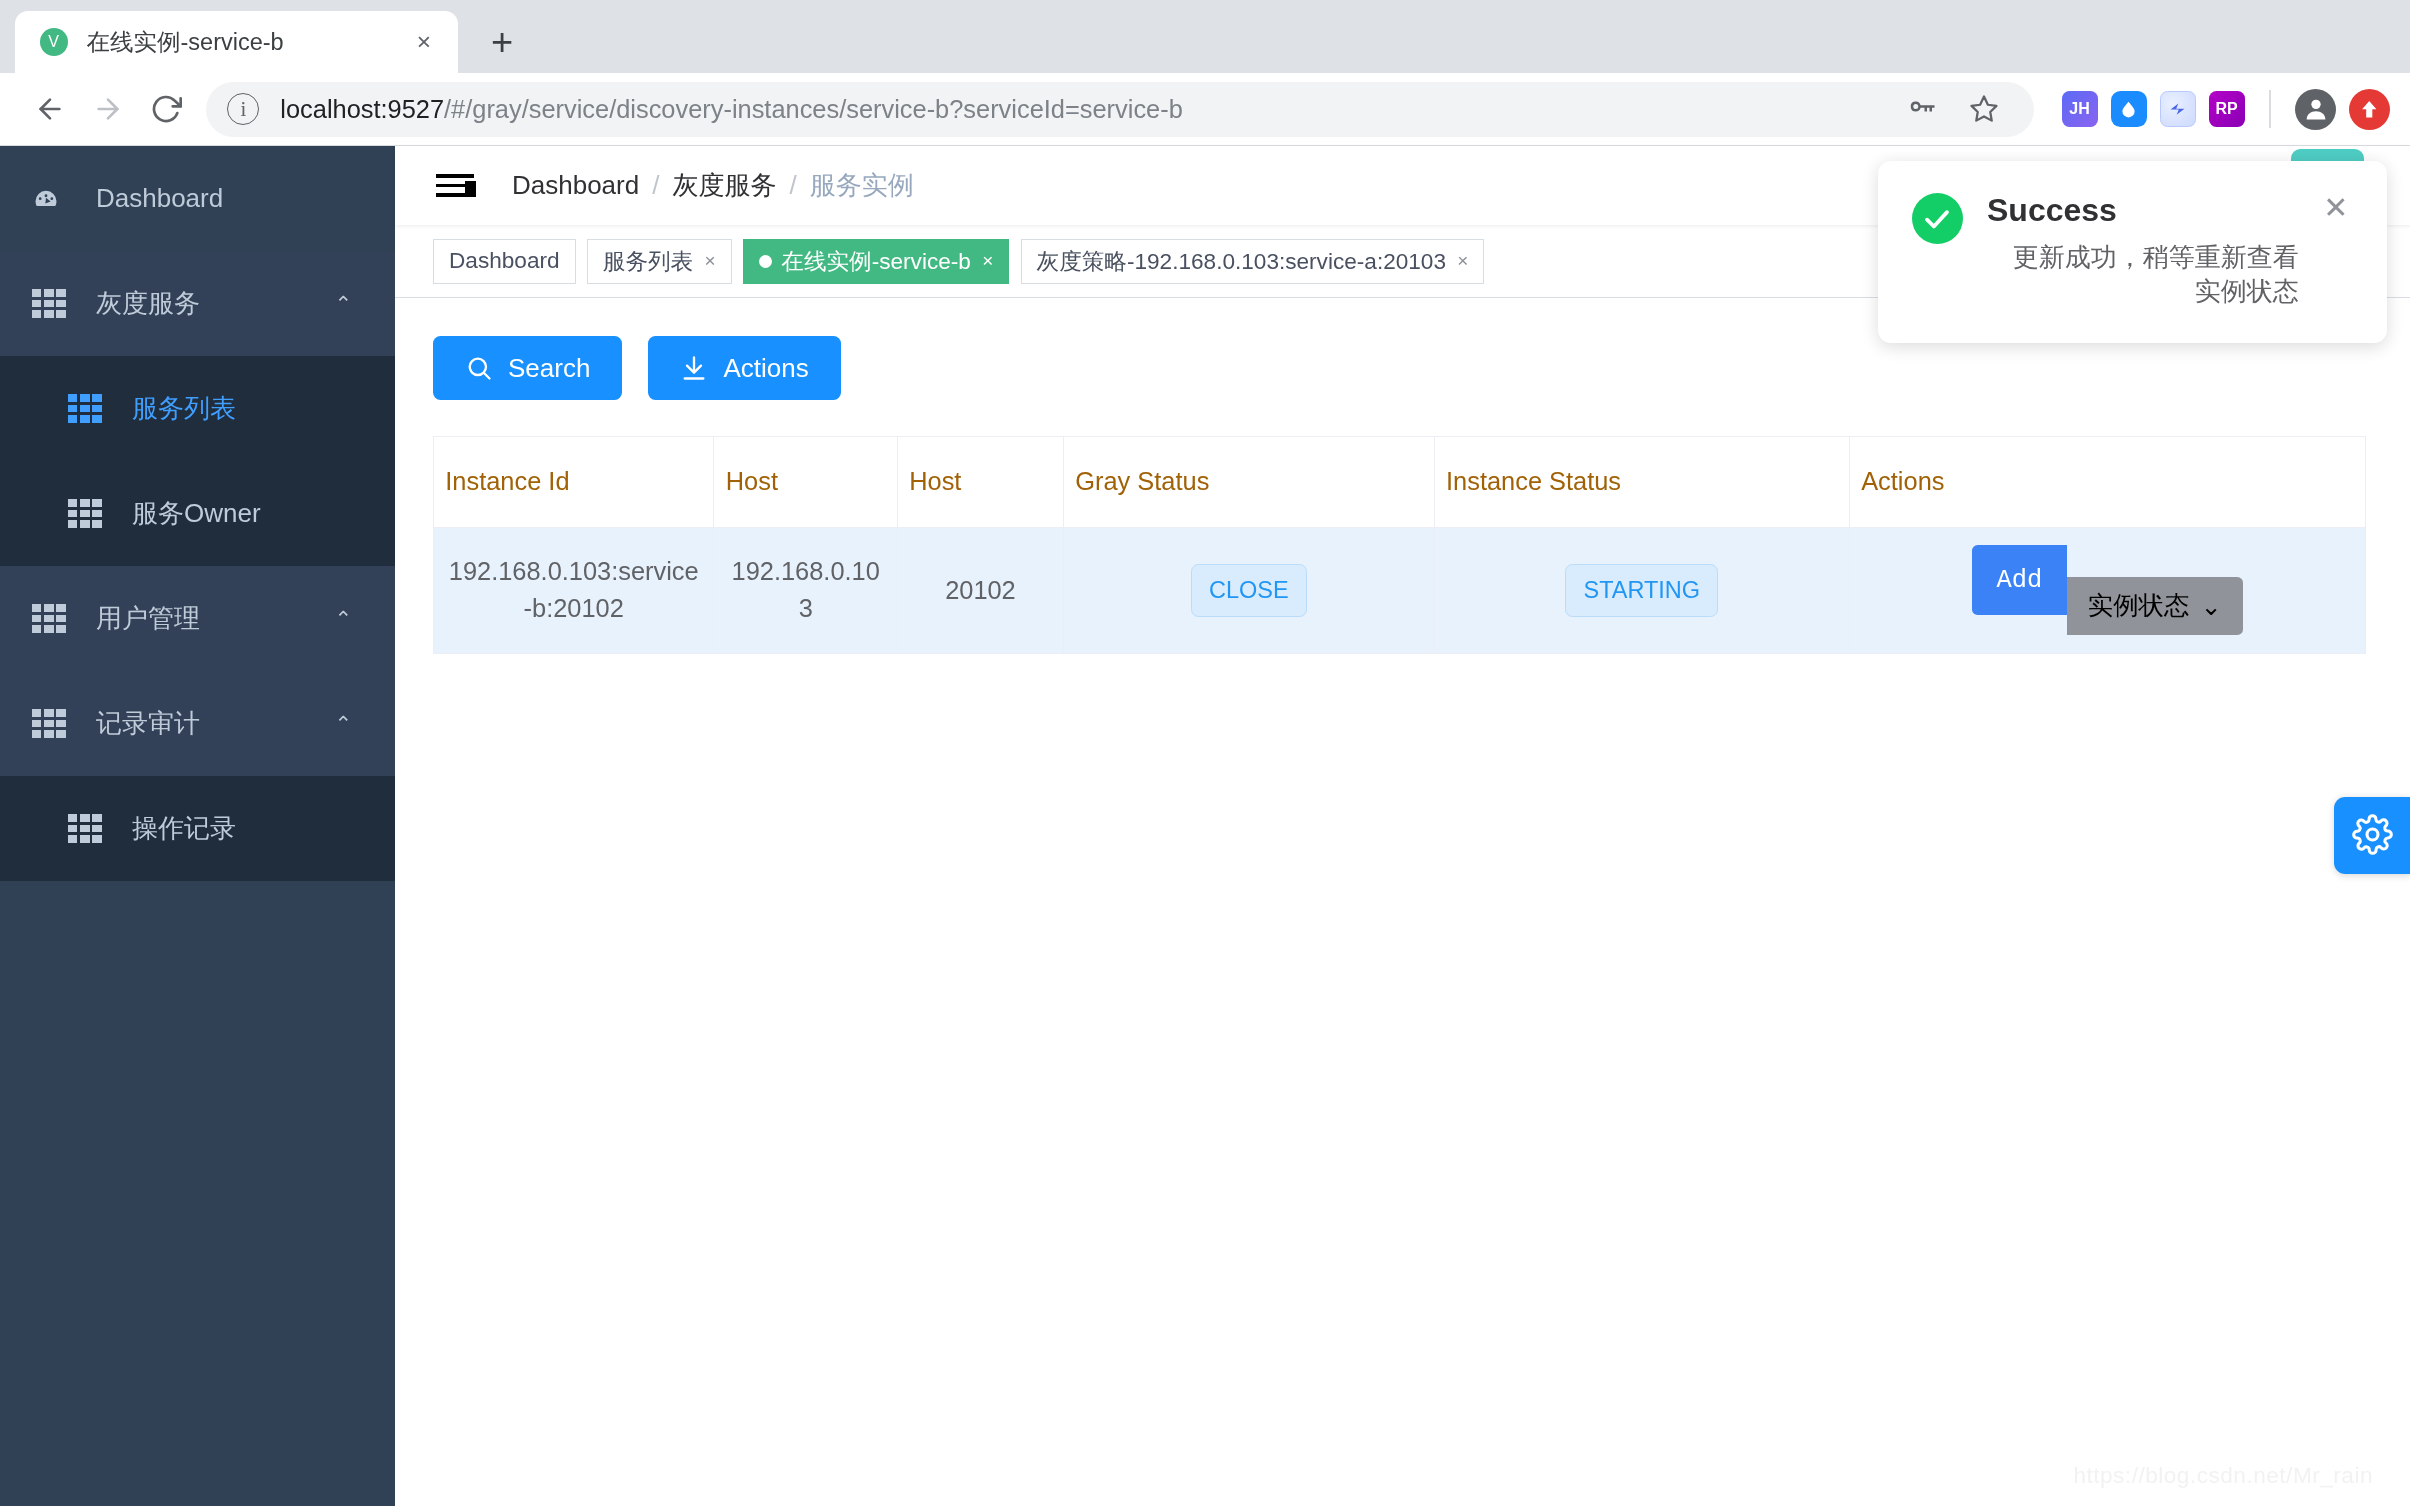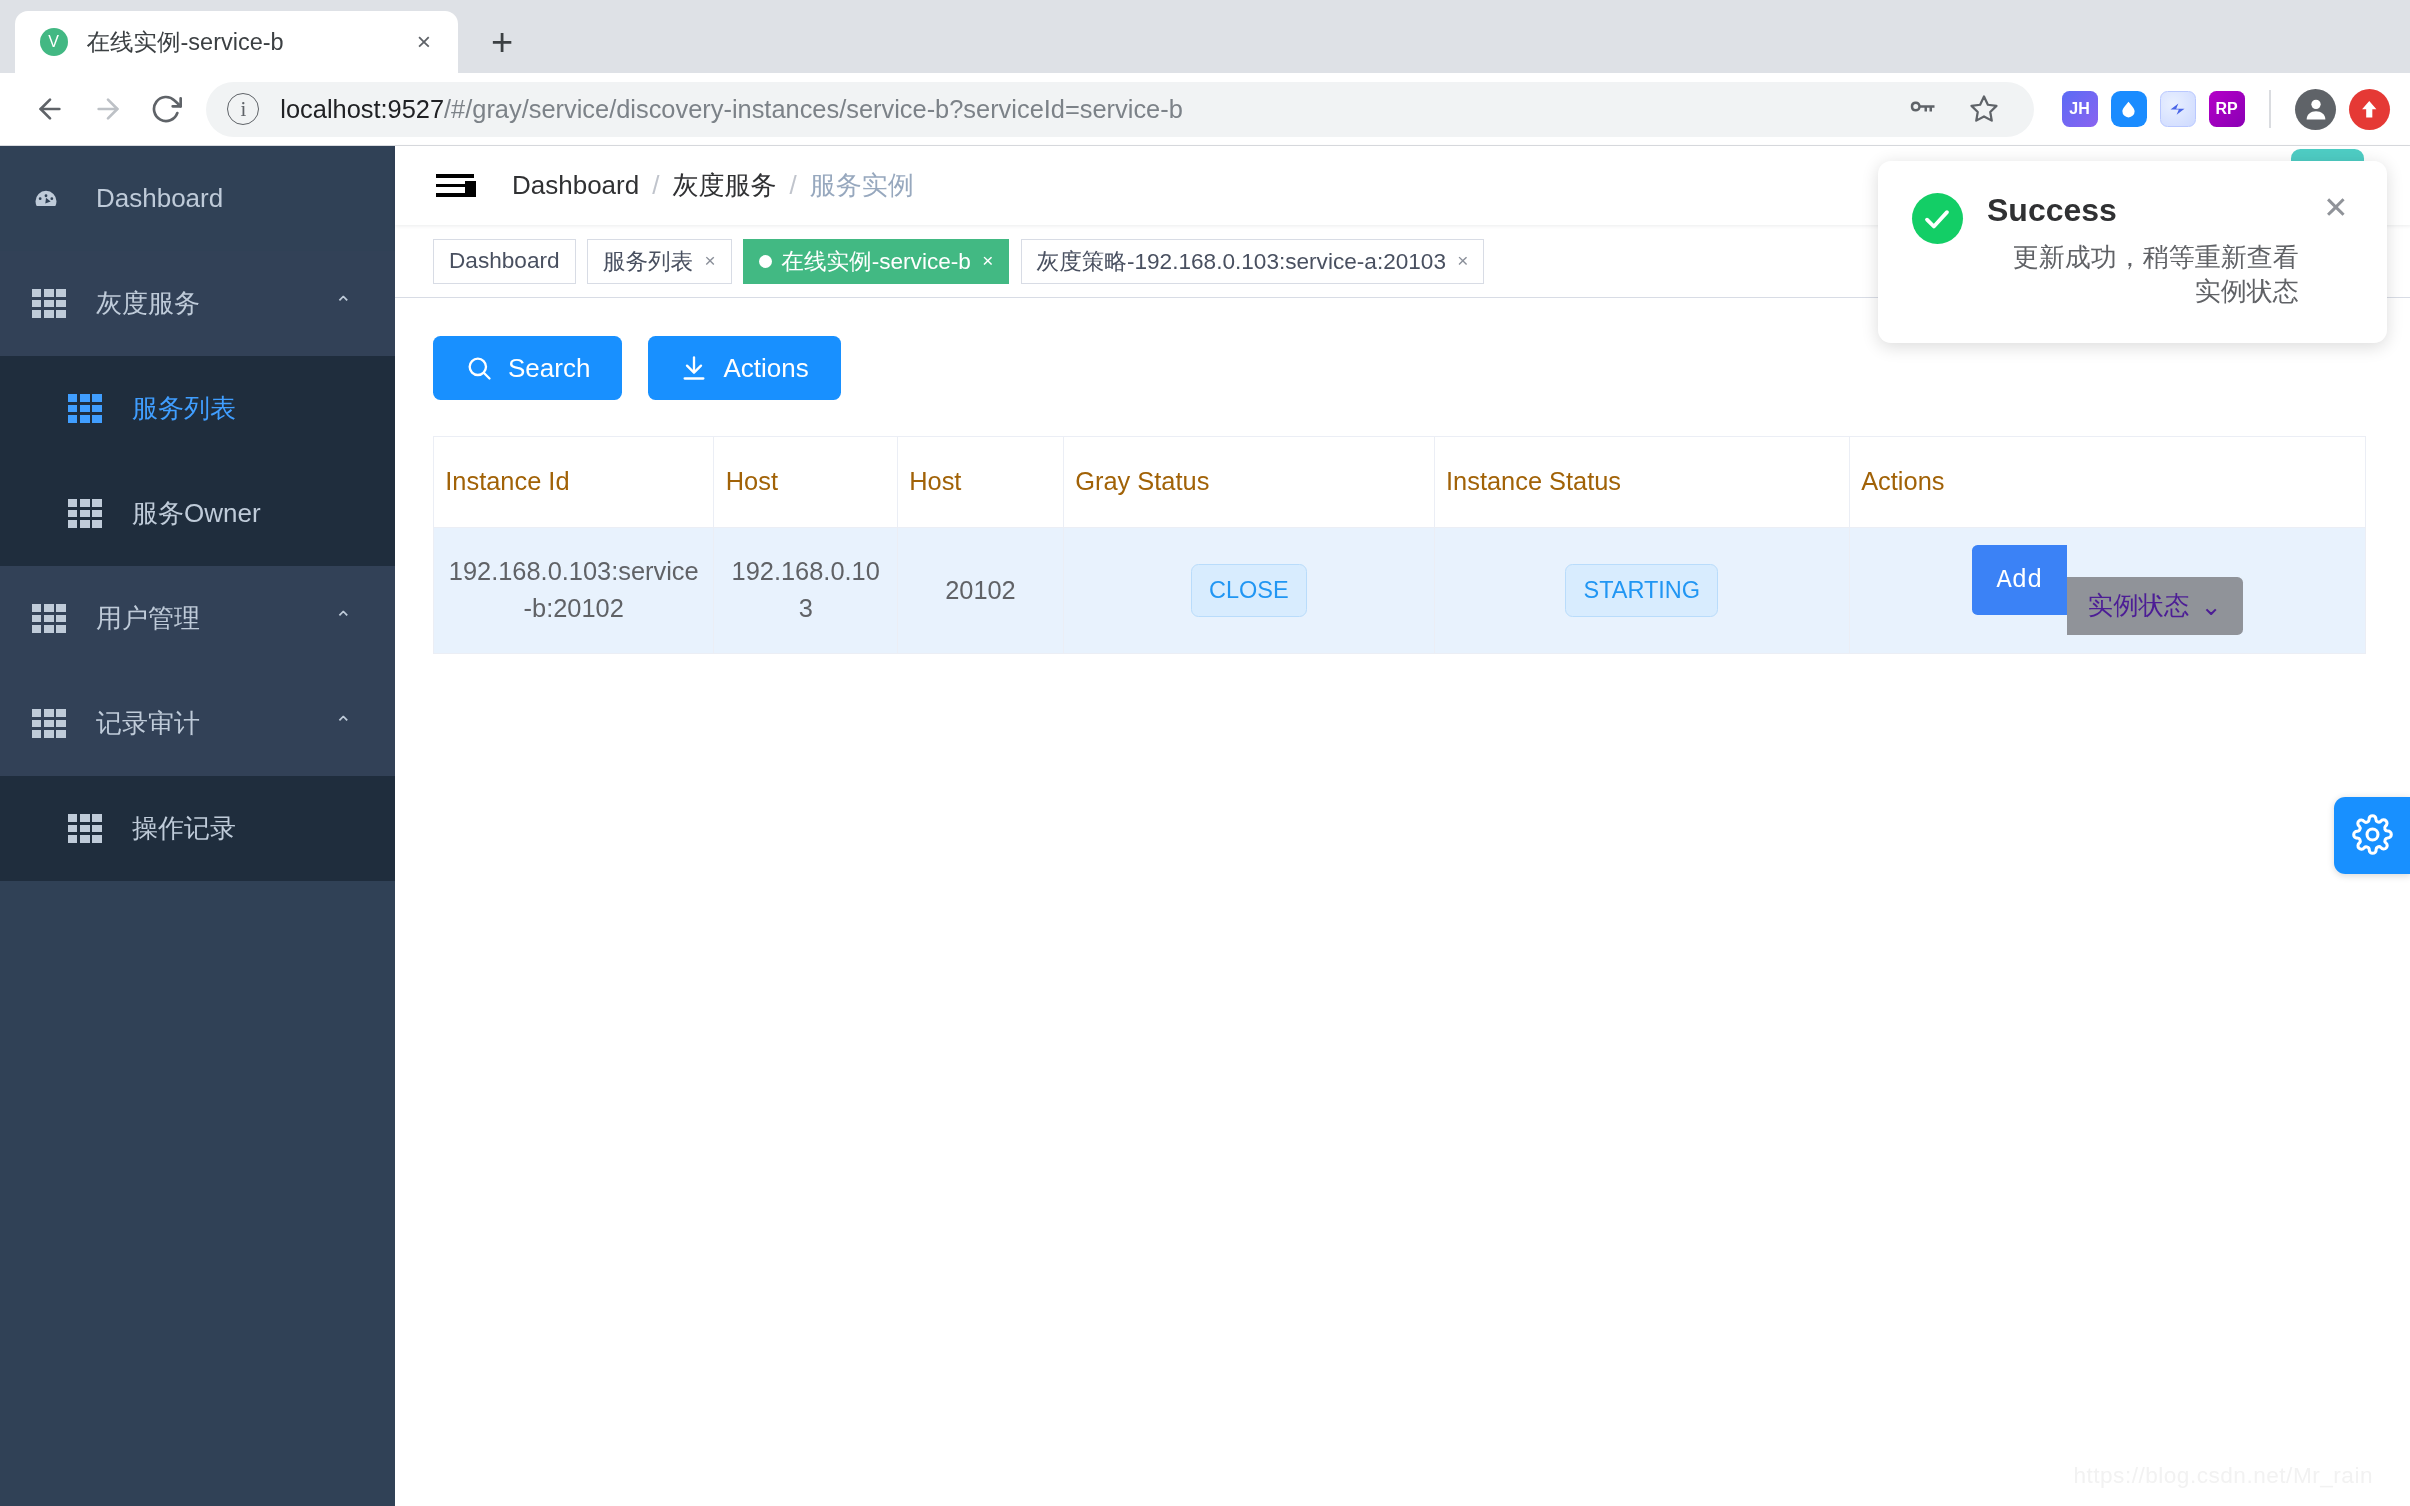--- a/index.html
+++ b/index.html
@@ -183,7 +183,7 @@
   }
   .act-drop {
     height: 58px; display: inline-flex; align-items: center; justify-content: center;
-    padding: 0 21px; font-size: 25.4px; color: #4c1d95; background: #909399;
+    padding: 0 21px; font-size: 25.4px; color: #000000; background: #909399;
     border: none; border-radius: 0 5.6px 5.6px 0; cursor: pointer; gap: 11.3px;
     font-family: "Liberation Sans", sans-serif;
     margin-top: 32px;

